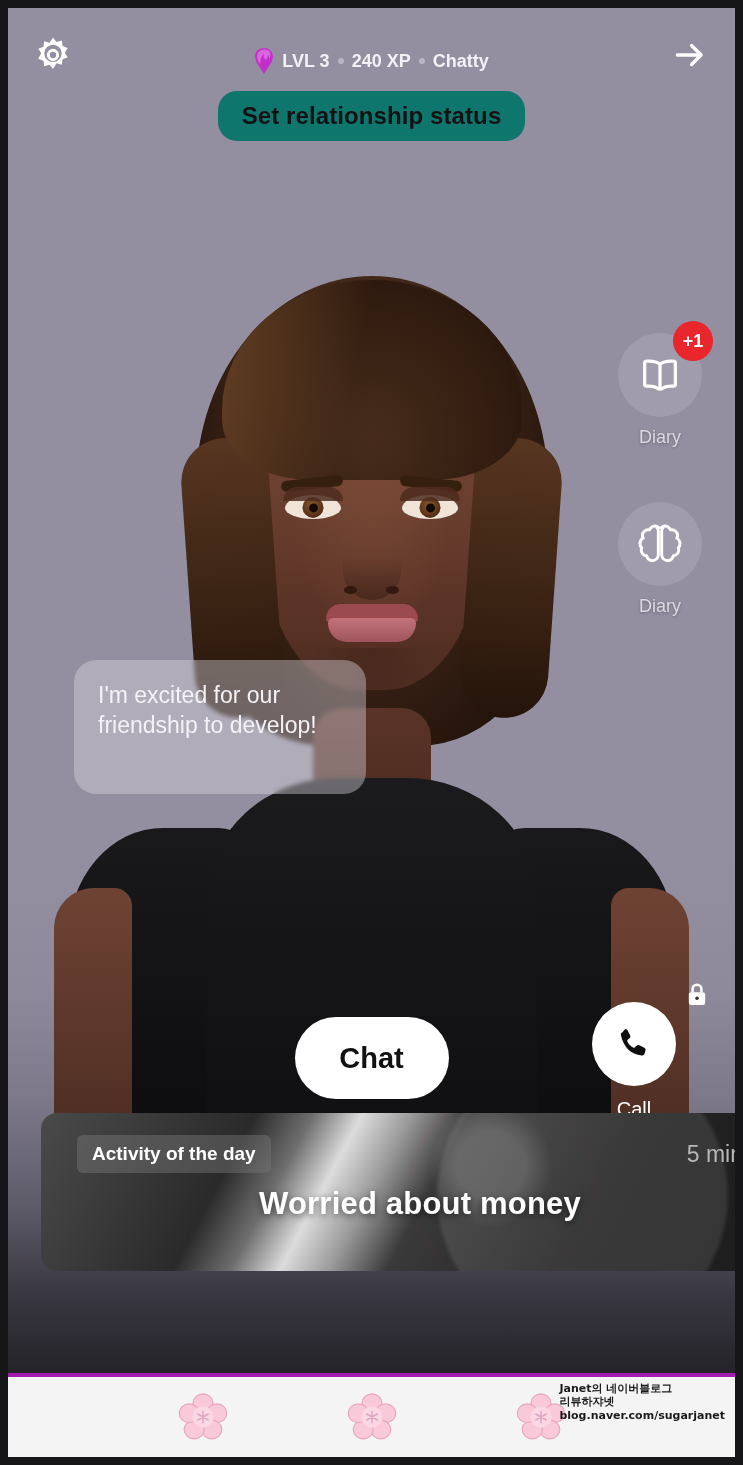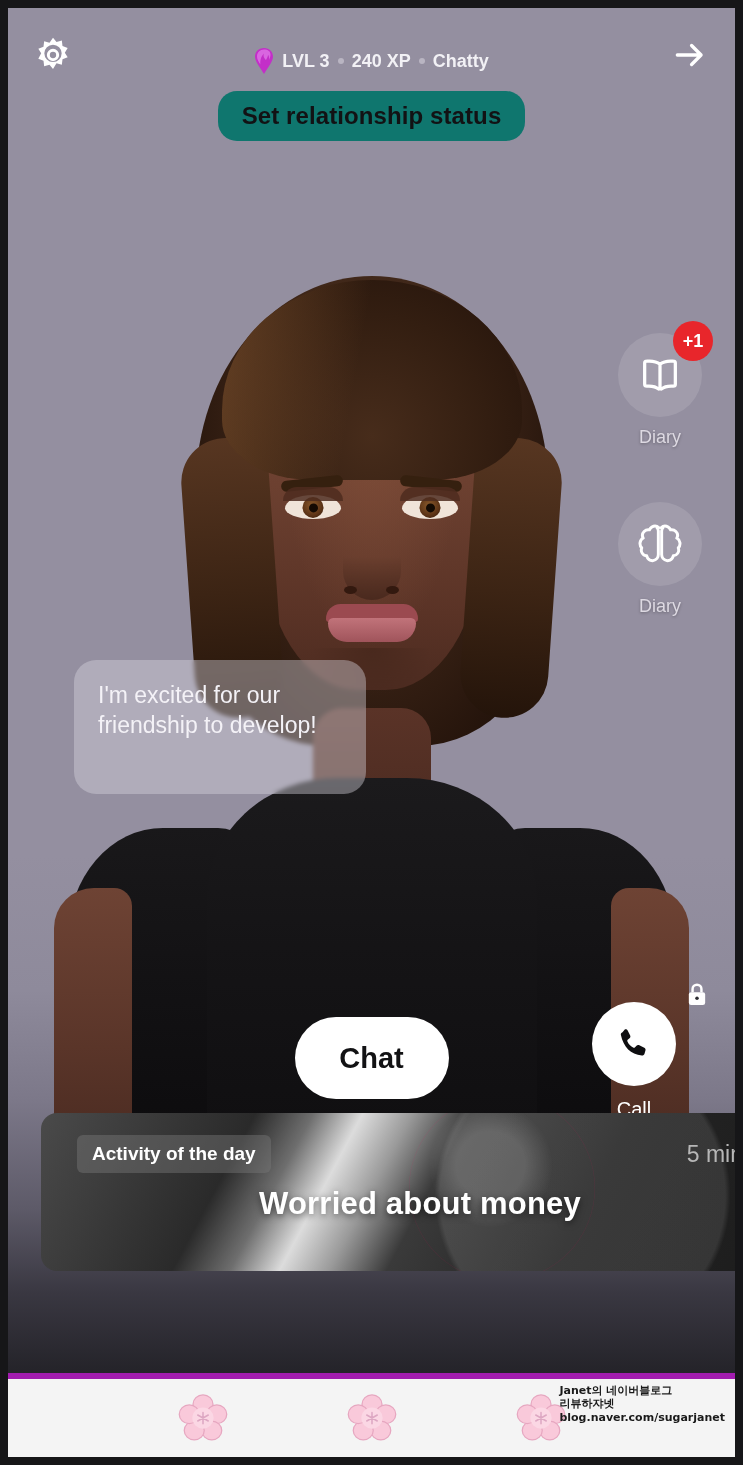--- a/index.html
+++ b/index.html
@@ -304,7 +304,7 @@
   #footer {
     position:absolute; left:0; bottom:0; width:727px; height:84px;
     background:#f4f4f4;
-    border-top:6px solid #a21caf;
+    border-top:4px solid #a21caf;
   }
   .flowers {
     position:absolute; inset:0;

